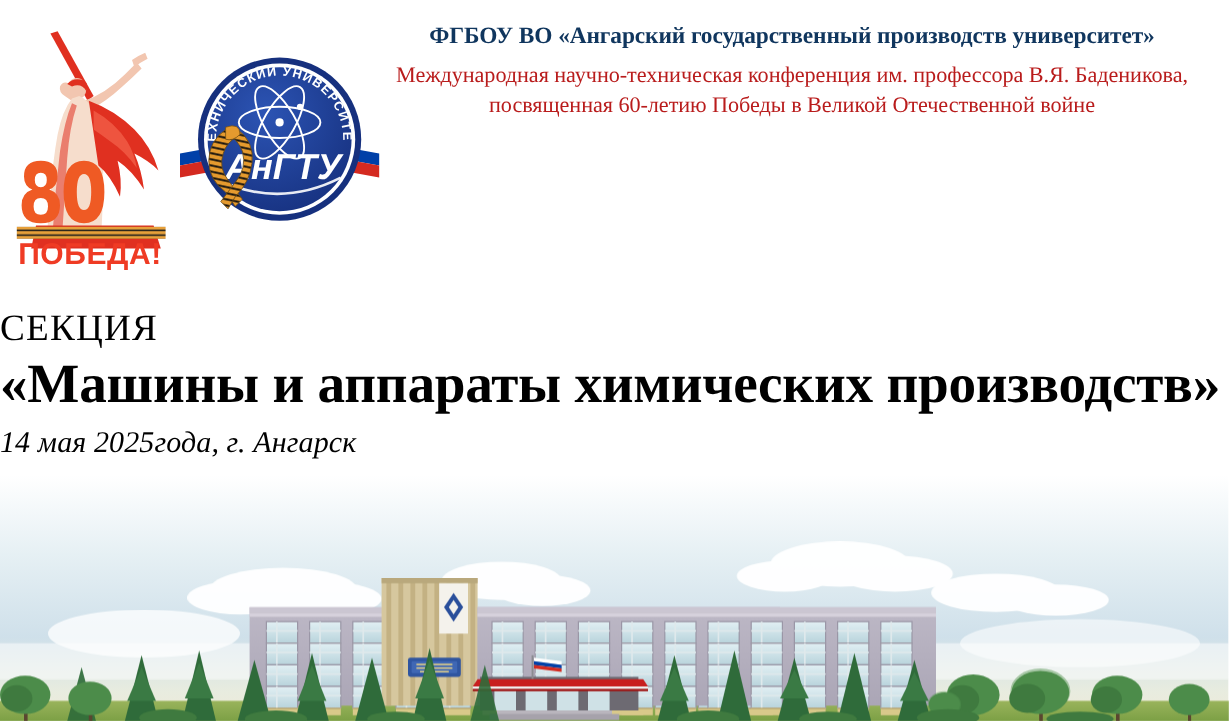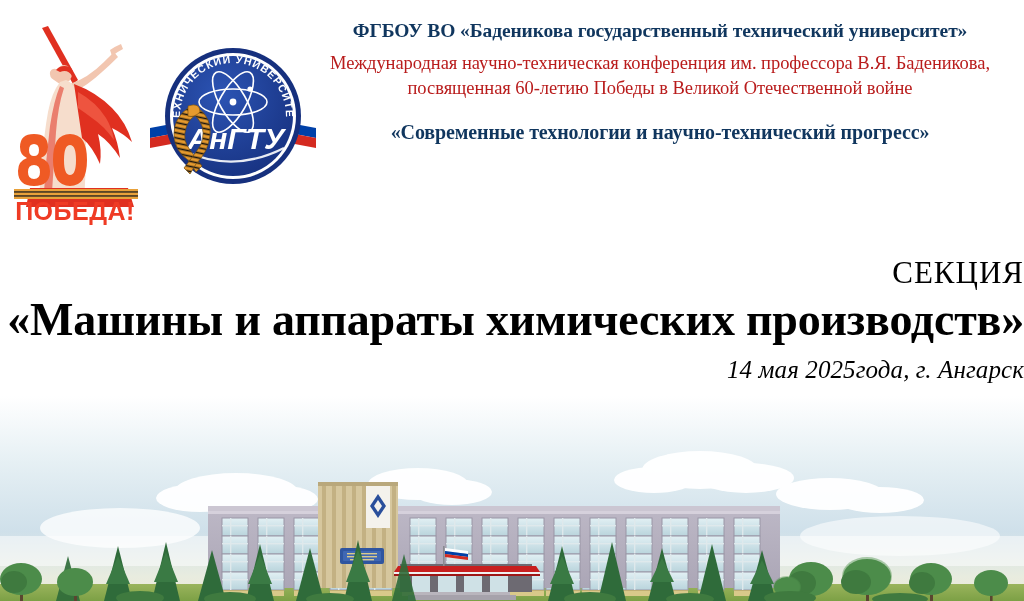--- a/index.html
+++ b/index.html
@@ -197,7 +197,7 @@
     </div>
 
     <div id="header-text">
-      <div id="univ-name" class="hdr-line">ФГБОУ ВО «Баденикова государственный технический университет»</div>
+      <div id="univ-name" class="hdr-line">ФГБОУ ВО «Ангарский государственный производств университет»</div>
       <div id="conf-line-1" class="hdr-line conf-line">Международная научно-техническая конференция им. профессора В.Я. Баденикова,</div>
       <div id="conf-line-2" class="hdr-line conf-line">посвященная 60-летию Победы в Великой Отечественной войне</div>
       <div id="conf-theme" class="hdr-line">«Современные технологии и научно-технический прогресс»</div>

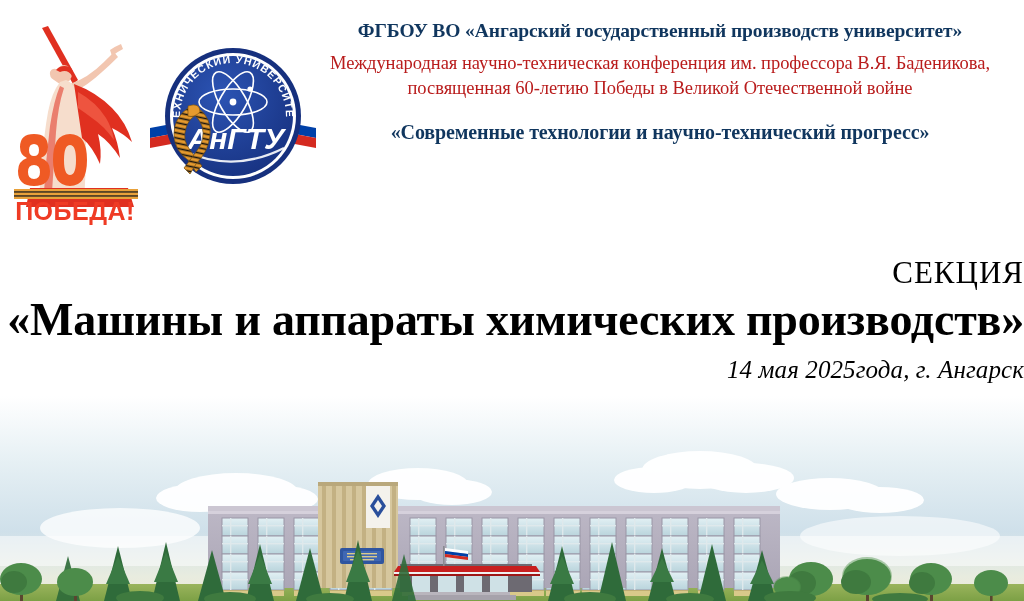--- a/index.html
+++ b/index.html
@@ -200,7 +200,6 @@
       <div id="univ-name" class="hdr-line">ФГБОУ ВО «Ангарский государственный производств университет»</div>
       <div id="conf-line-1" class="hdr-line conf-line">Международная научно-техническая конференция им. профессора В.Я. Баденикова,</div>
       <div id="conf-line-2" class="hdr-line conf-line">посвященная 60-летию Победы в Великой Отечественной войне</div>
-      <div id="conf-theme" class="hdr-line">«Современные технологии и научно-технический прогресс»</div>
     </div>
   </div>
 

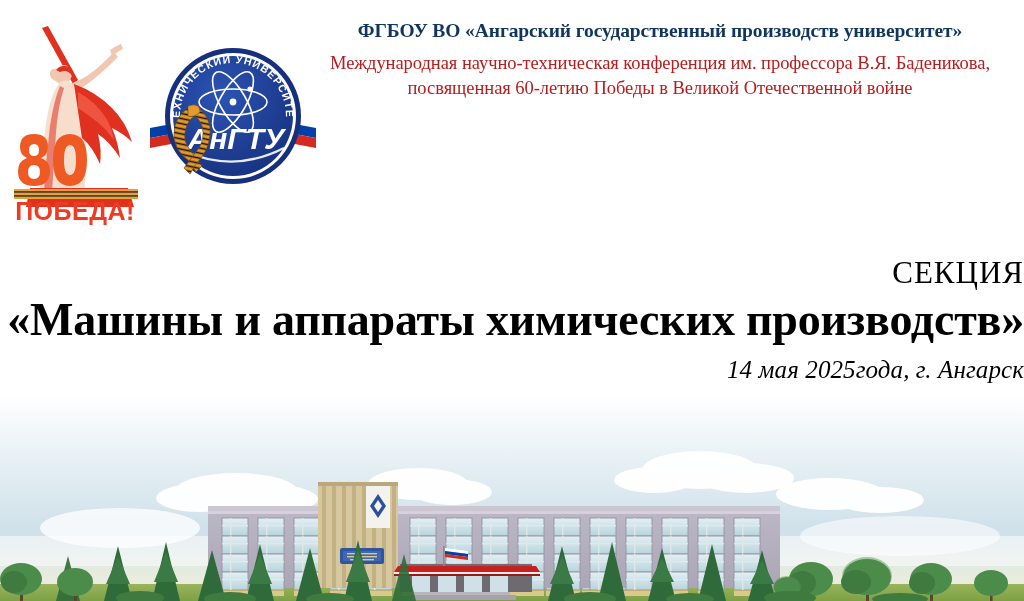--- a/index.html
+++ b/index.html
@@ -64,7 +64,7 @@
   
   #section-block {
     position:absolute; left:0; top:256px;
-    width:1024px; text-align:right; color:#000000;
+    width:1024px; text-align:left; color:#000000;
   }
   #section-word {
     font-size:31px; font-weight:normal; letter-spacing:1px;

